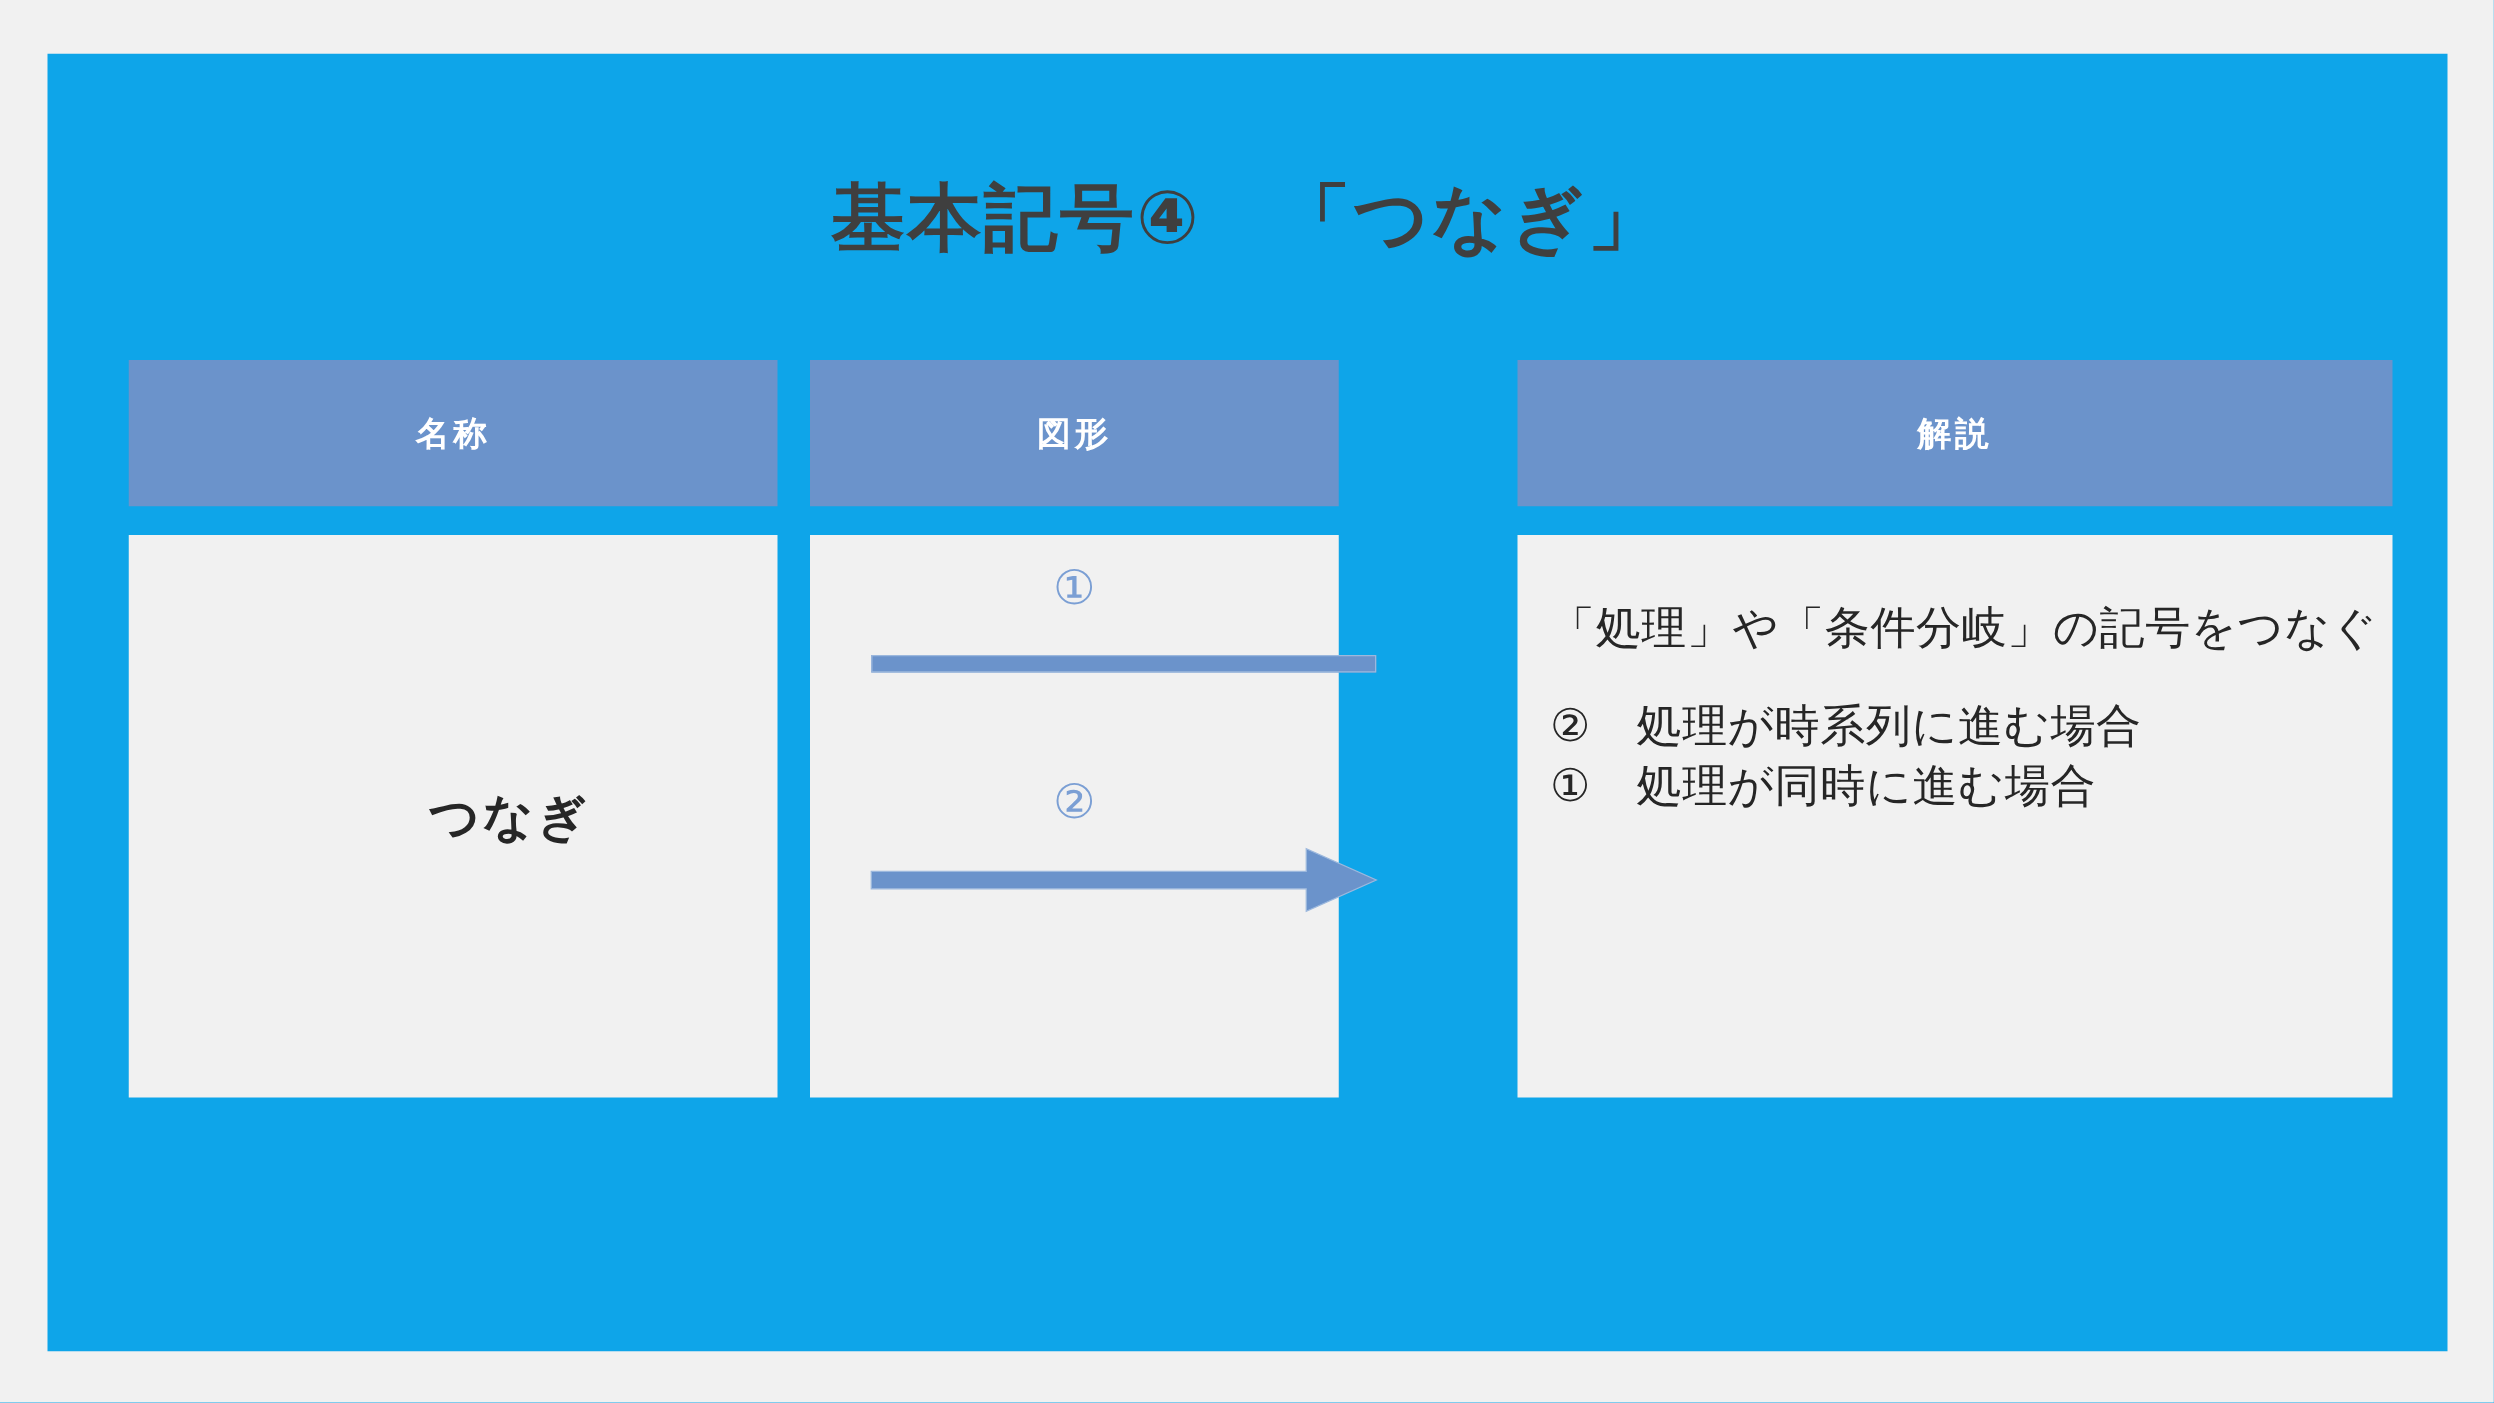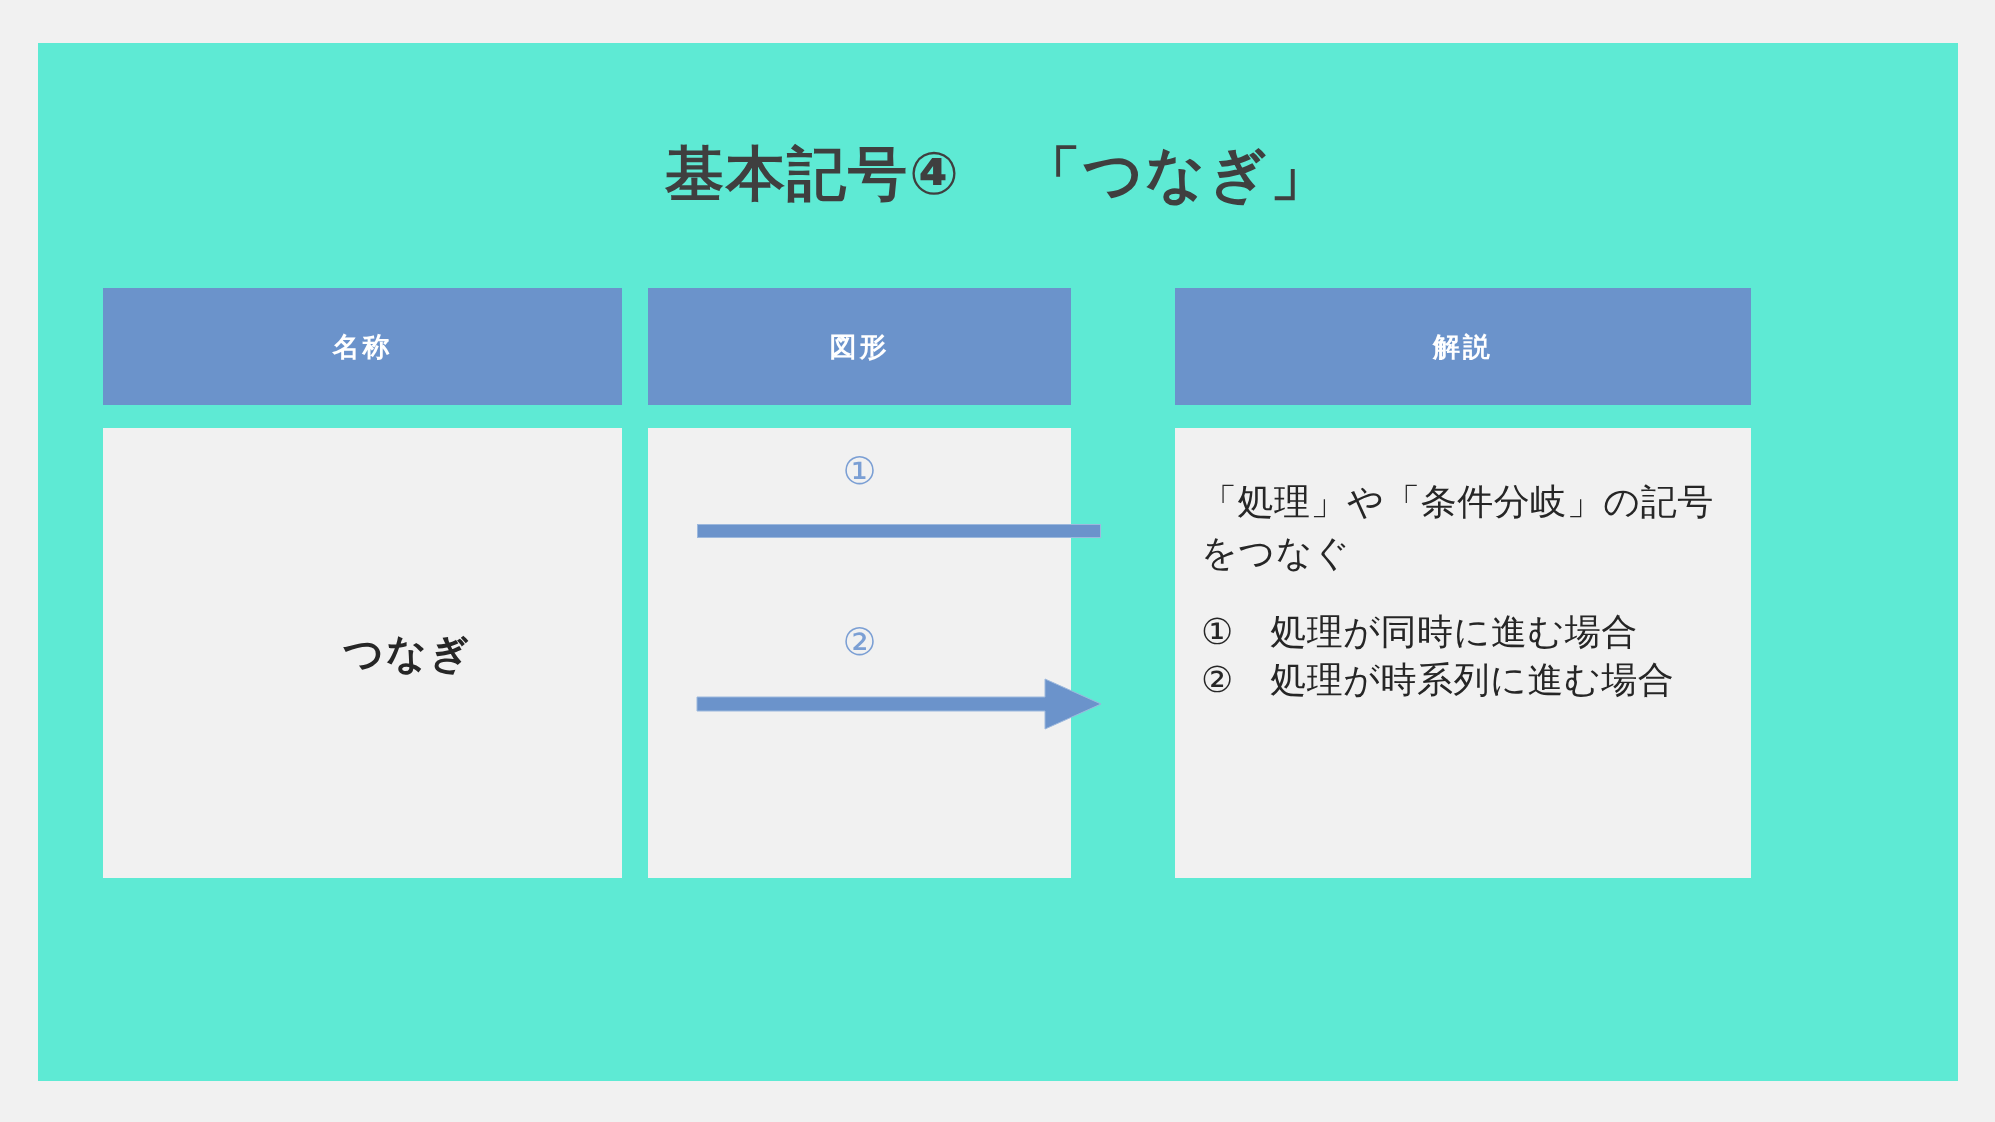--- a/index.html
+++ b/index.html
@@ -21,7 +21,7 @@
     top: 43px;
     width: 1920px;
     height: 1038px;
-    background: #5eead4;
+    background: #0ea5e9;
   }
 
   

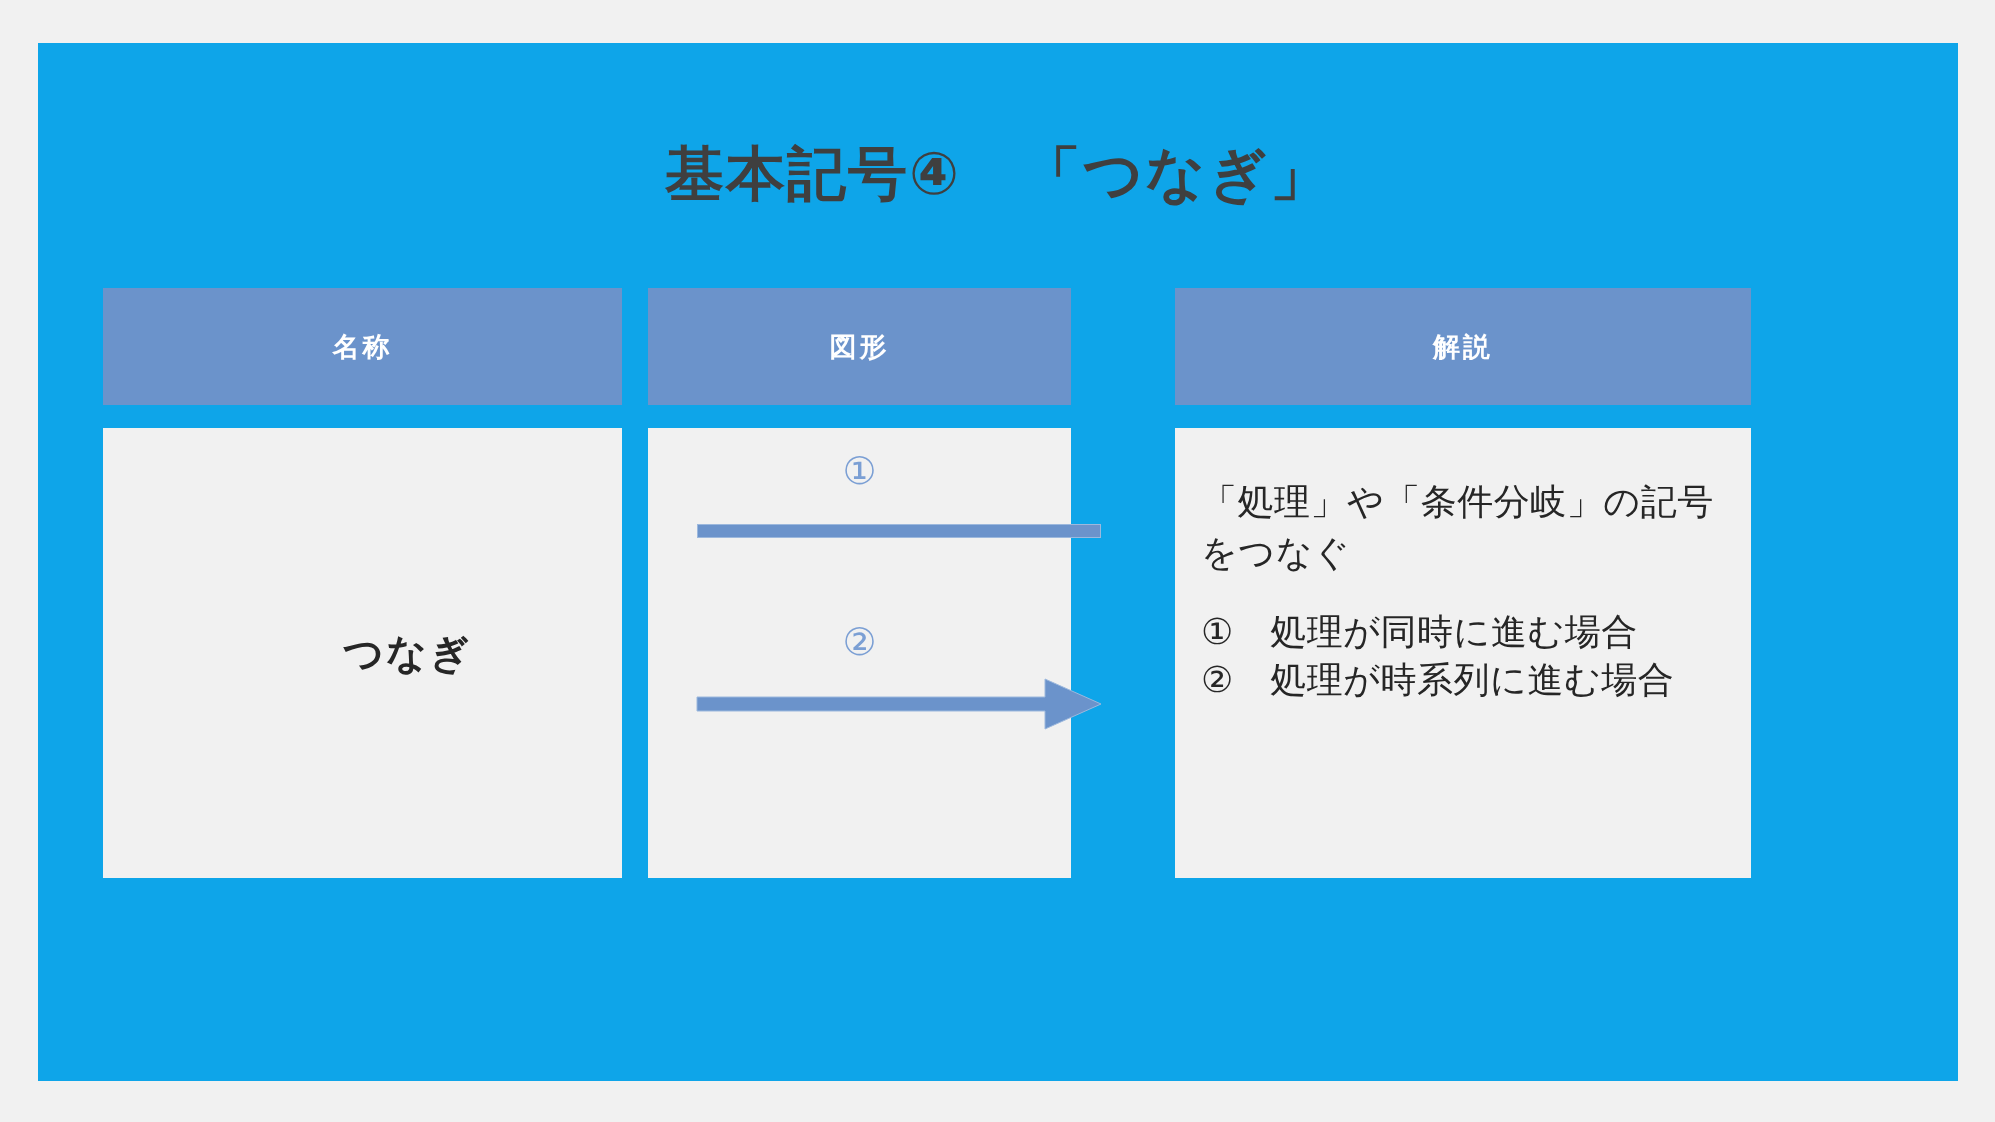--- a/index.html
+++ b/index.html
@@ -55,7 +55,7 @@
   }
   .col-name   { left: 0px;    width: 519px; }
   .col-figure { left: 545px;  width: 423px; }
-  .col-desc   { left: 1072px; width: 576px; }
+  .col-desc   { left: 1111px; width: 700px; }
 
   .cell-head {
     position: absolute;

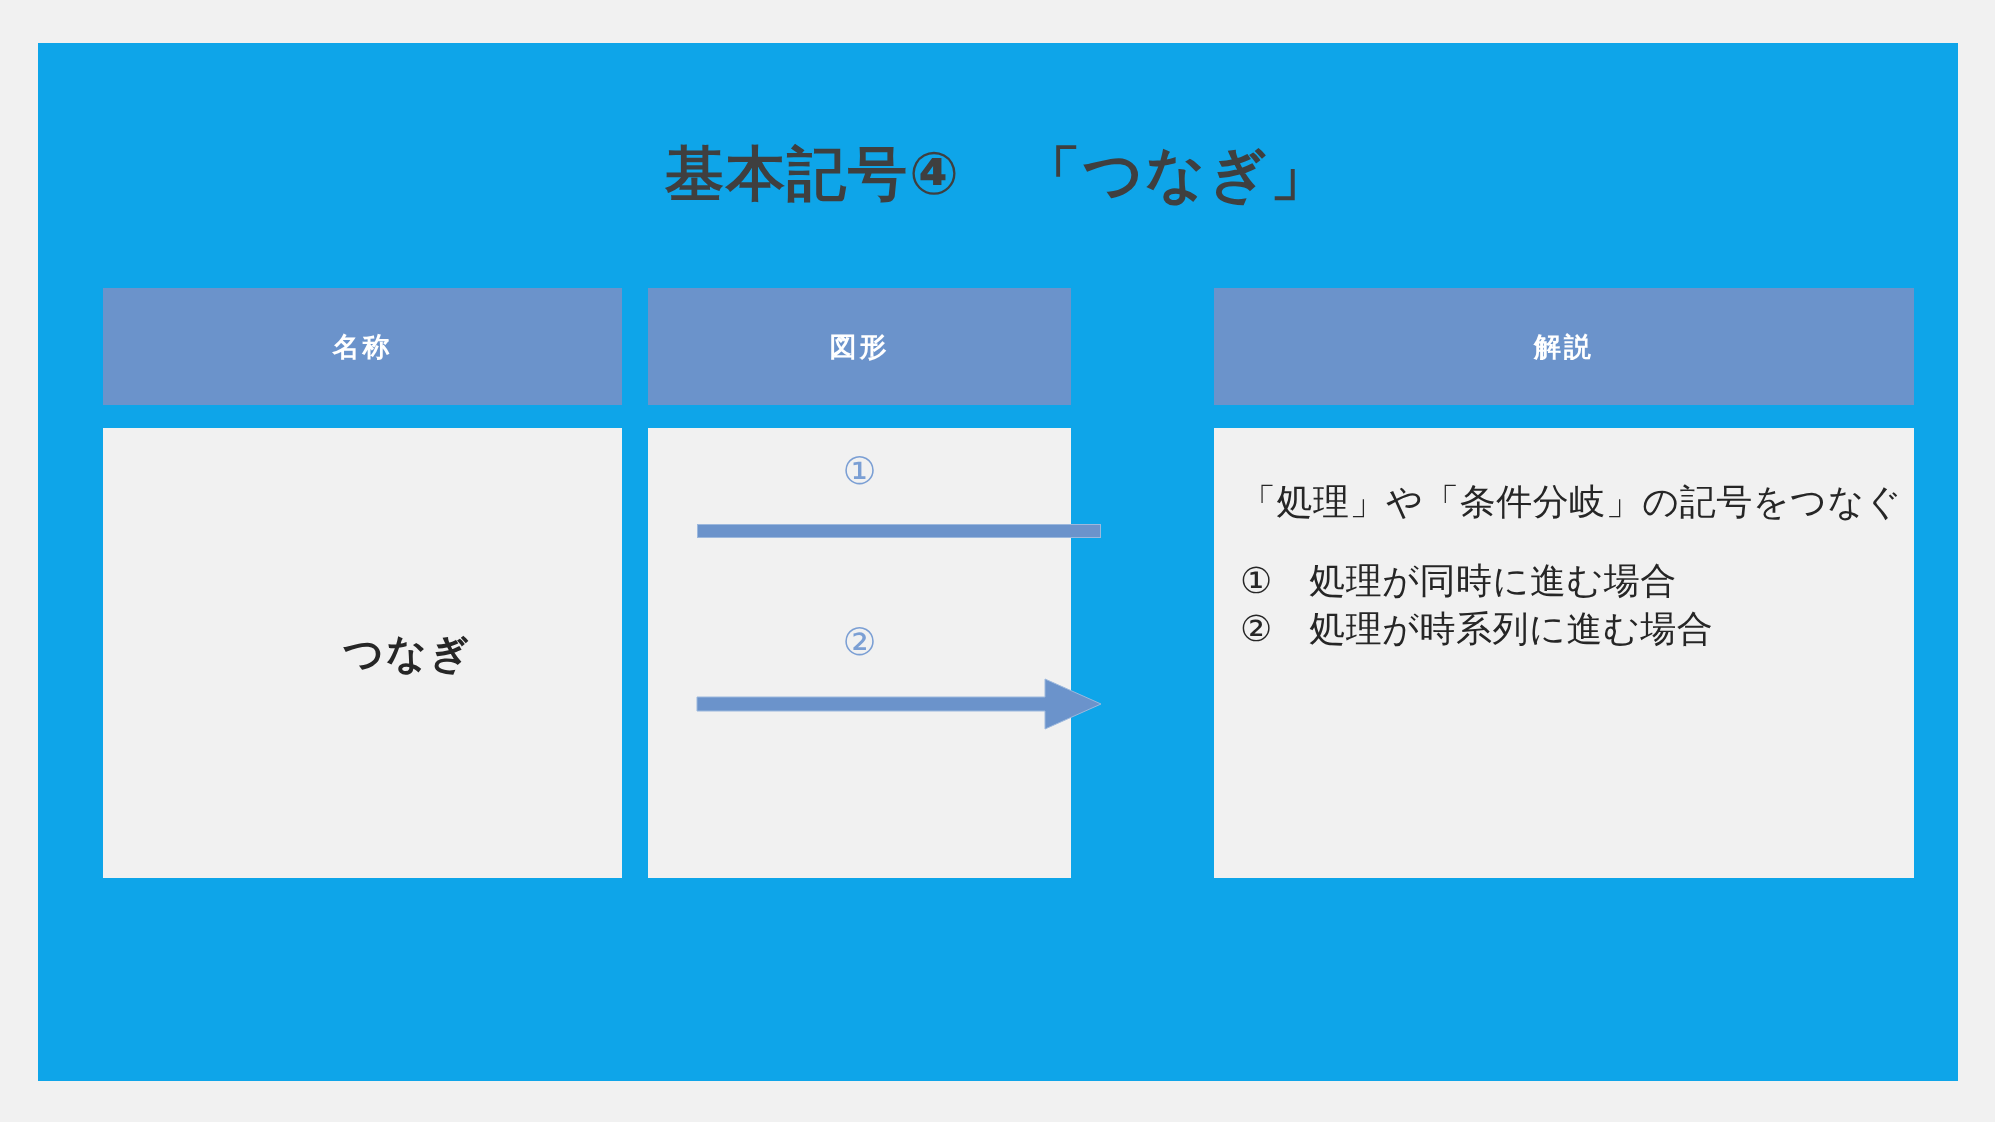--- a/index.html
+++ b/index.html
@@ -225,8 +225,8 @@
         <div class="desc-body">
           <p class="desc-para">「処理」や「条件分岐」の記号をつなぐ</p>
           <ul class="desc-list">
+            <li class="desc-list-line">②　処理が時系列に進む場合</li>
             <li class="desc-list-line">①　処理が同時に進む場合</li>
-            <li class="desc-list-line">②　処理が時系列に進む場合</li>
           </ul>
         </div>
       </div>

